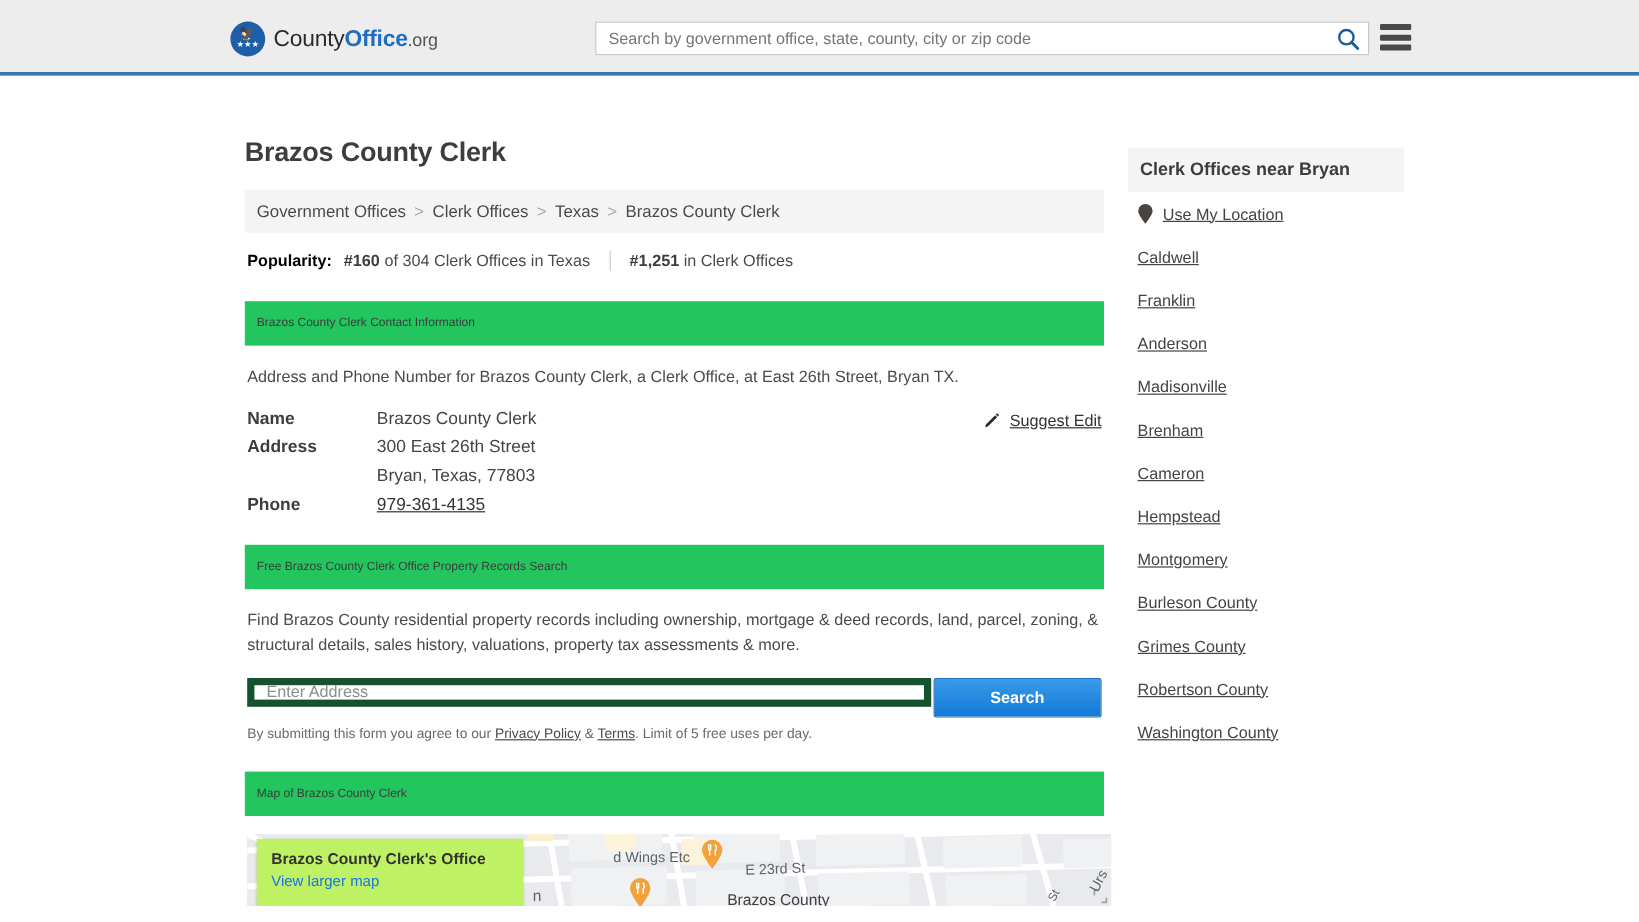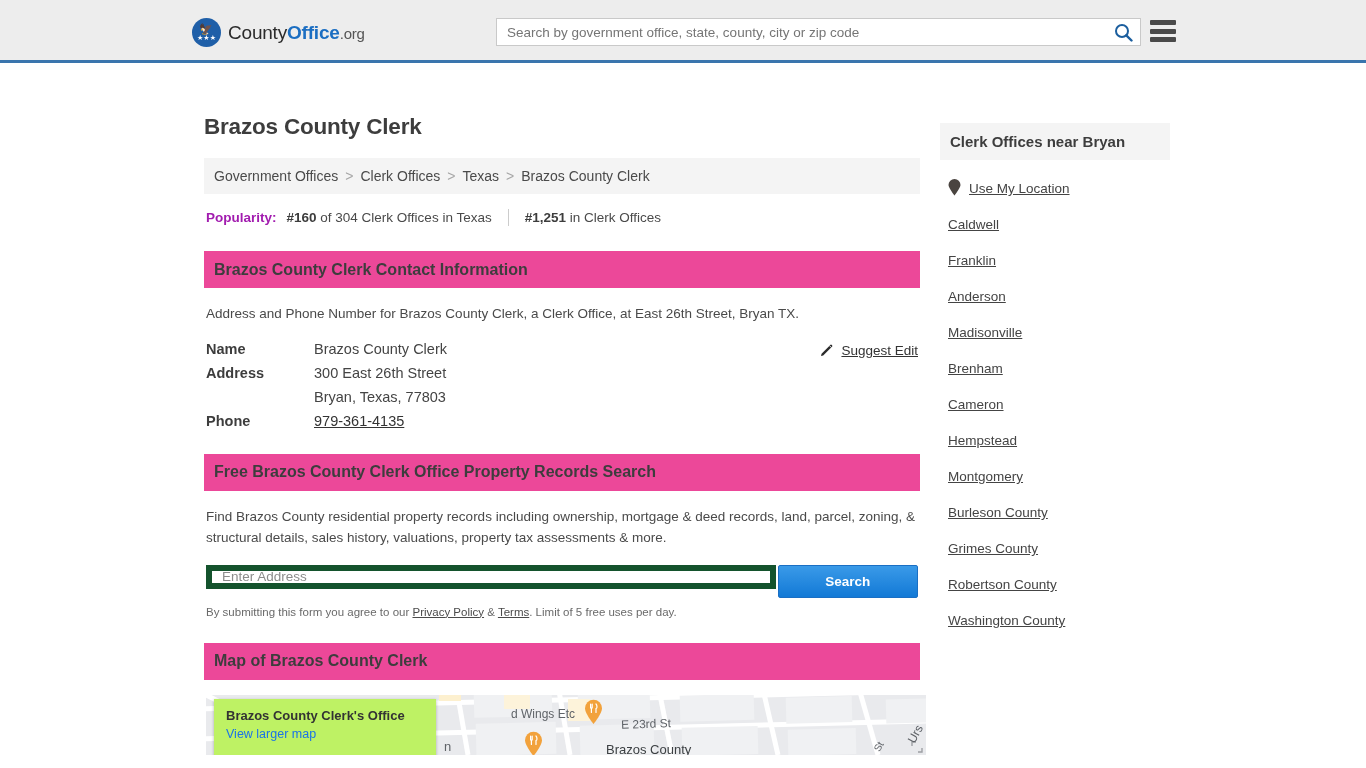--- a/index.html
+++ b/index.html
@@ -269,7 +269,7 @@
   .side-list { padding: 0 8px; }
   .side-item {
     height: 36px;
-    display: flex; align-items: flex-end;
+    display: flex; align-items: center;
     font-size: 13.5px;
   }
   .side-item a {

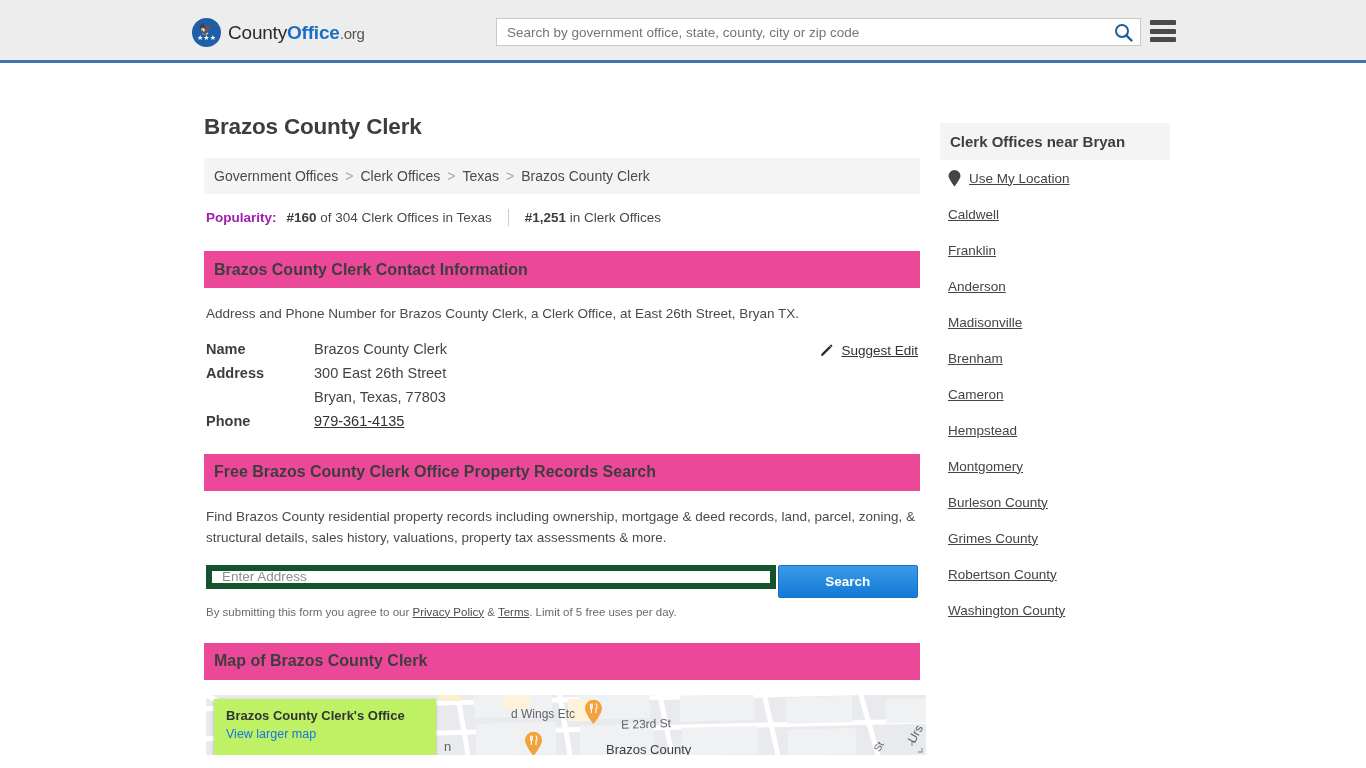--- a/index.html
+++ b/index.html
@@ -123,7 +123,7 @@
     color: #4a4a4a;
     display: flex; align-items: center;
   }
-  .popularity .lbl { font-weight: bold; color: #a21caf; margin-right: 10px; }
+  .popularity .lbl { font-weight: bold; color: #000000; margin-right: 10px; }
   .popularity b { color: #3d3d3d; }
   .popularity .divider {
     display: inline-block;

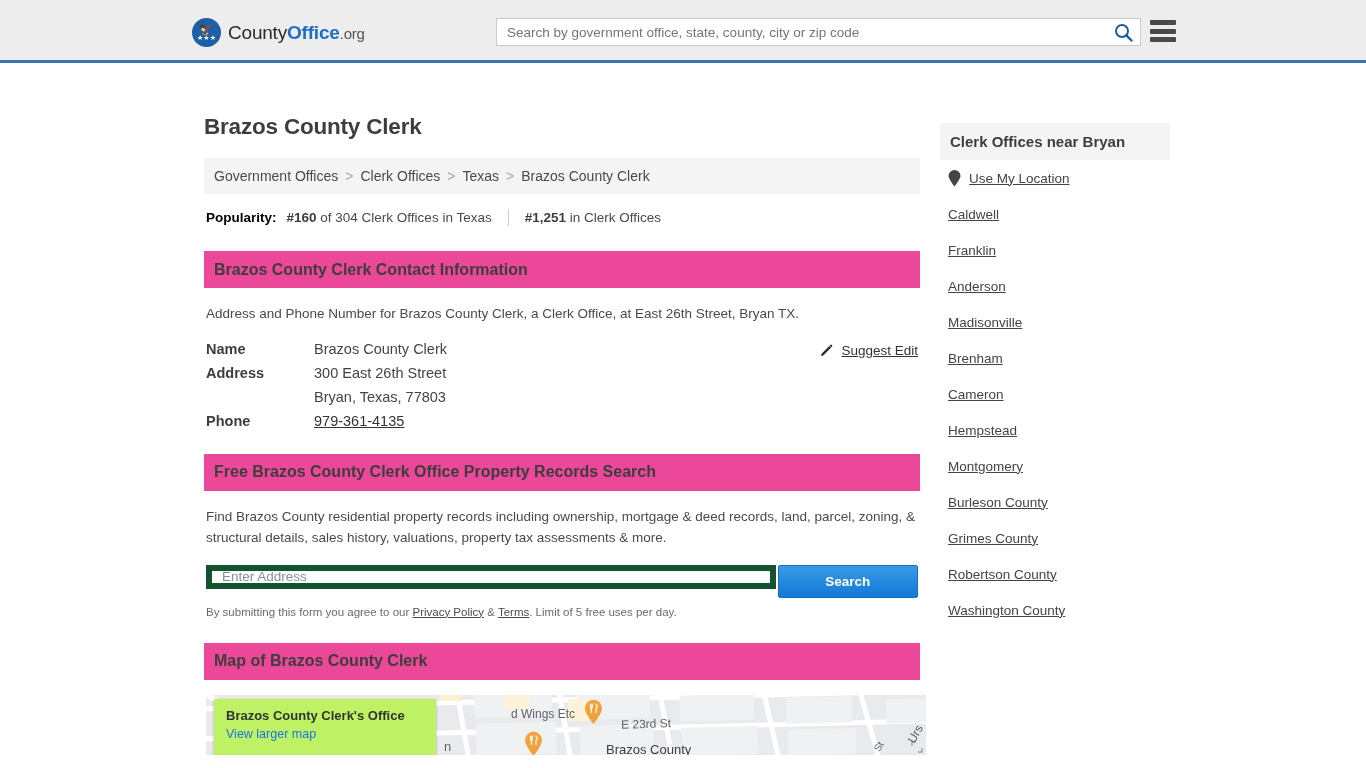--- a/index.html
+++ b/index.html
@@ -135,12 +135,12 @@
   
   .sec-head {
     margin-top: 25px;
-    background: #ec4899;
+    background: #22c55e;
     height: 37px;
     display: flex; align-items: center;
     padding: 0 10px;
-    font-size: 16px;
-    font-weight: bold;
+    font-size: 10px;
+    font-weight: normal;
     color: #3d3d3d;
   }
   .sec-body { padding: 0 2px; }

